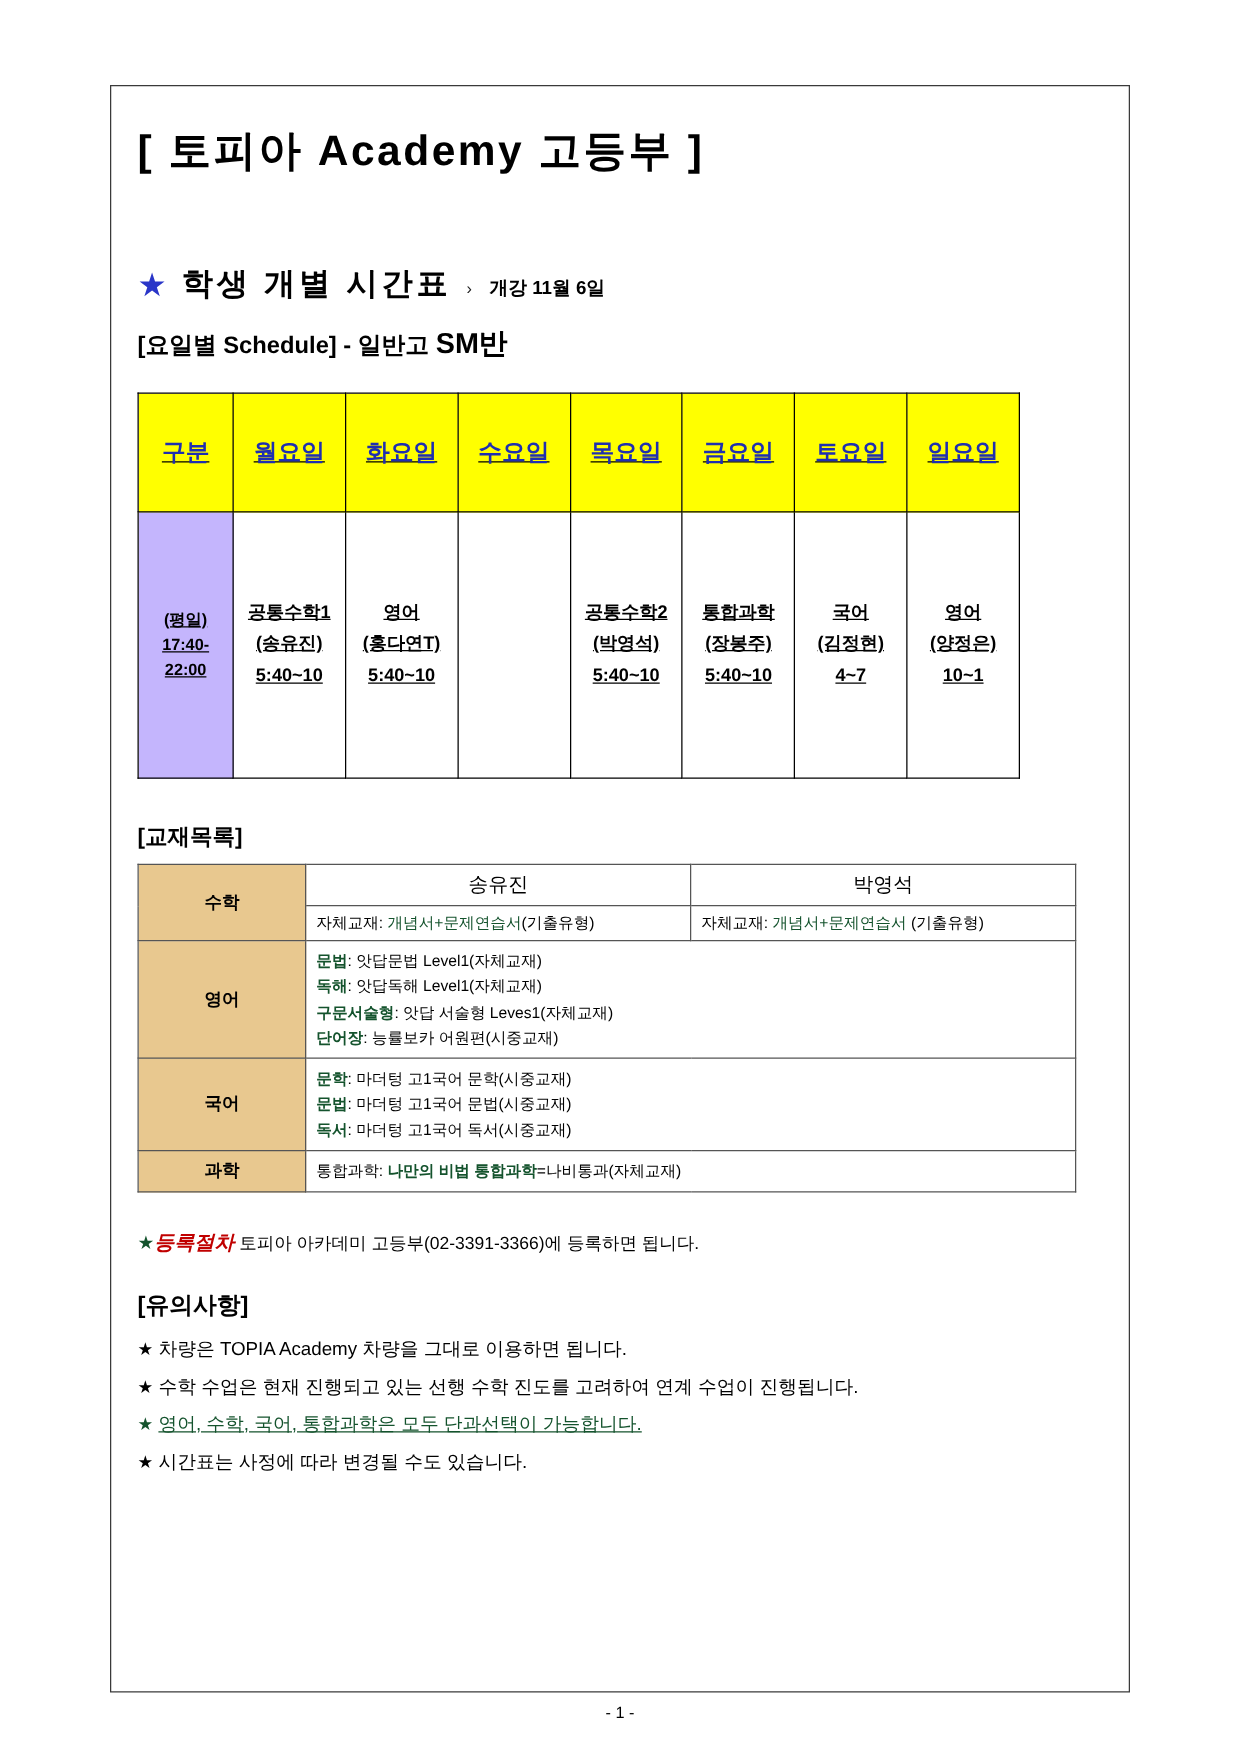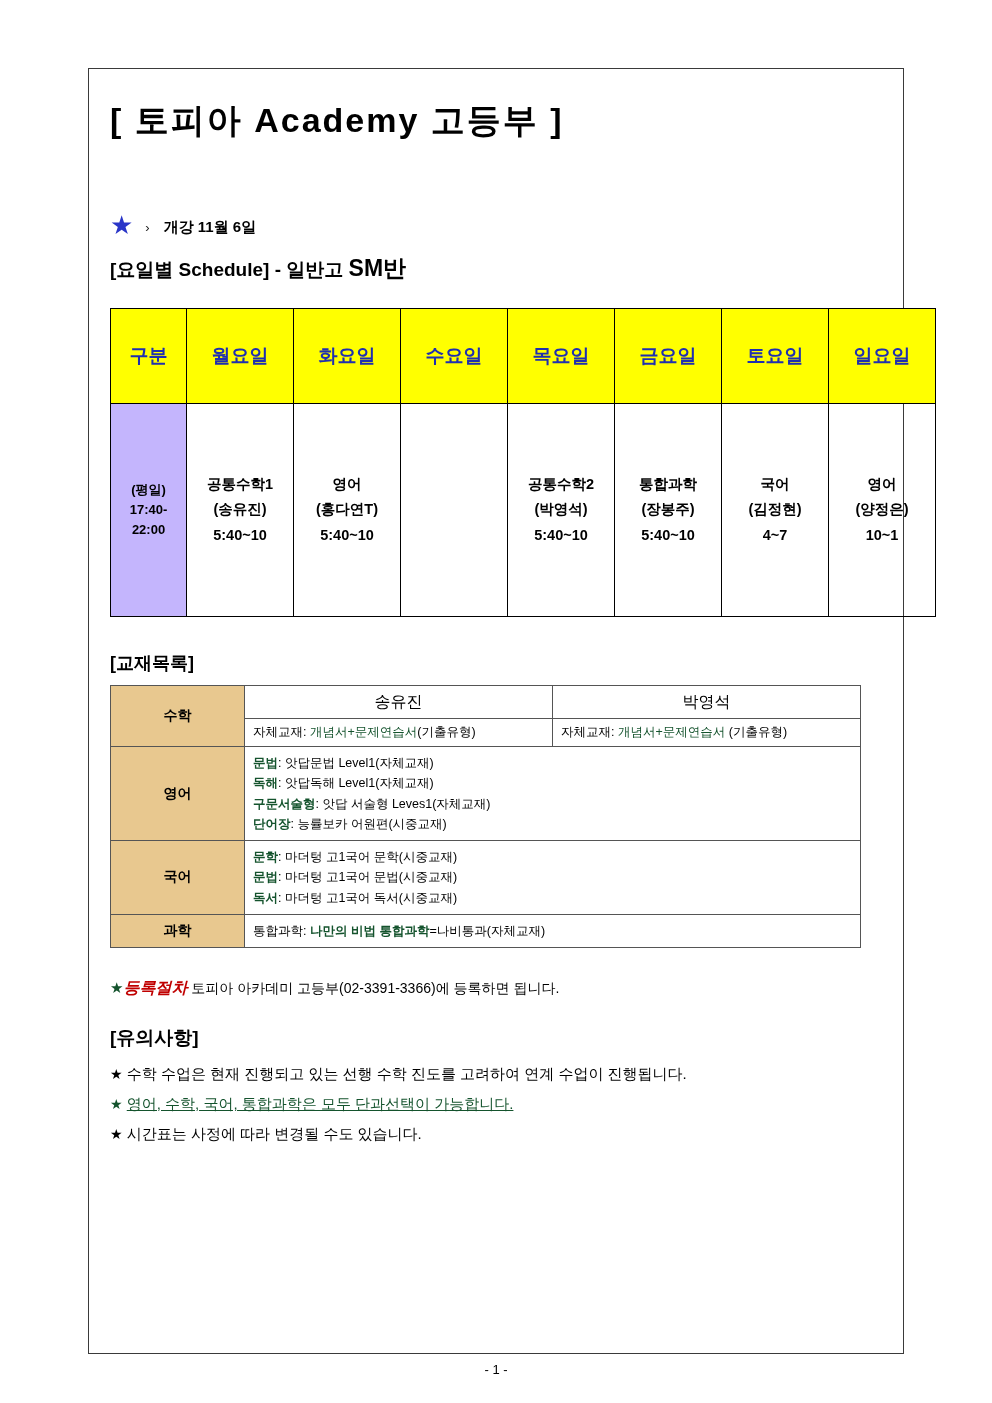--- a/index.html
+++ b/index.html
@@ -203,6 +203,7 @@
 
     <div class="section-head">
       <span class="star-blue">★</span>
+      <span class="section-head-title">학생 개별 시간표</span>
       <span class="arrow-mark">›</span>
       <span class="section-head-sub">개강 11월 6일</span>
     </div>

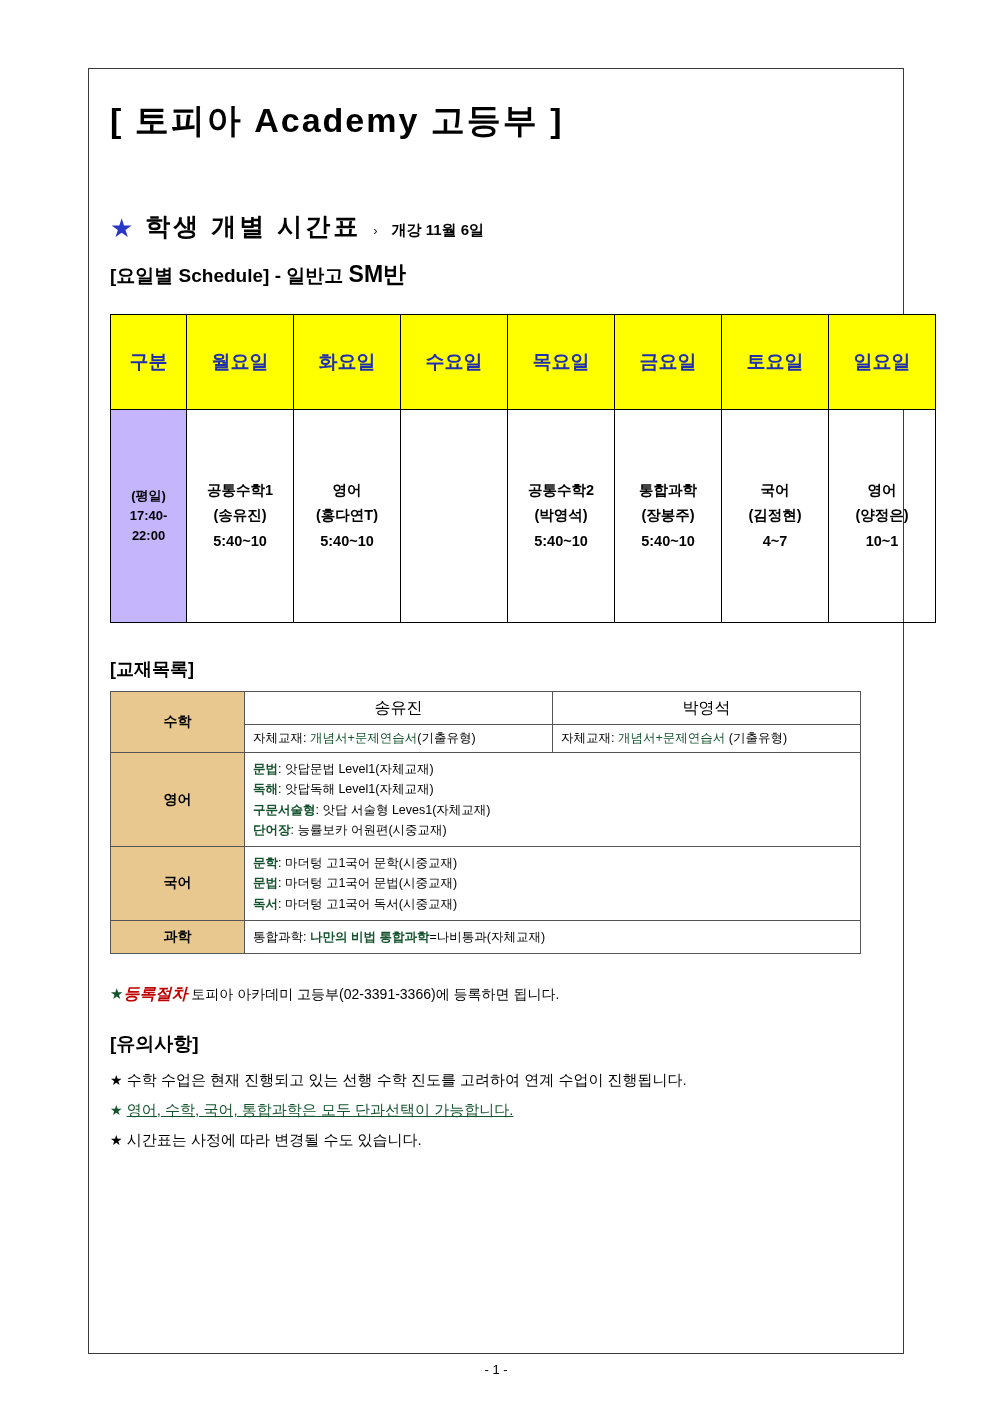--- a/index.html
+++ b/index.html
@@ -83,8 +83,9 @@
   
   .week-table {
     margin-top: 24px;
-    width: 826px;
+    width: 706px;
     table-layout: fixed;
+    text-decoration: underline;
   }
   .week-table th, .week-table td {
     border: 1px solid #000;

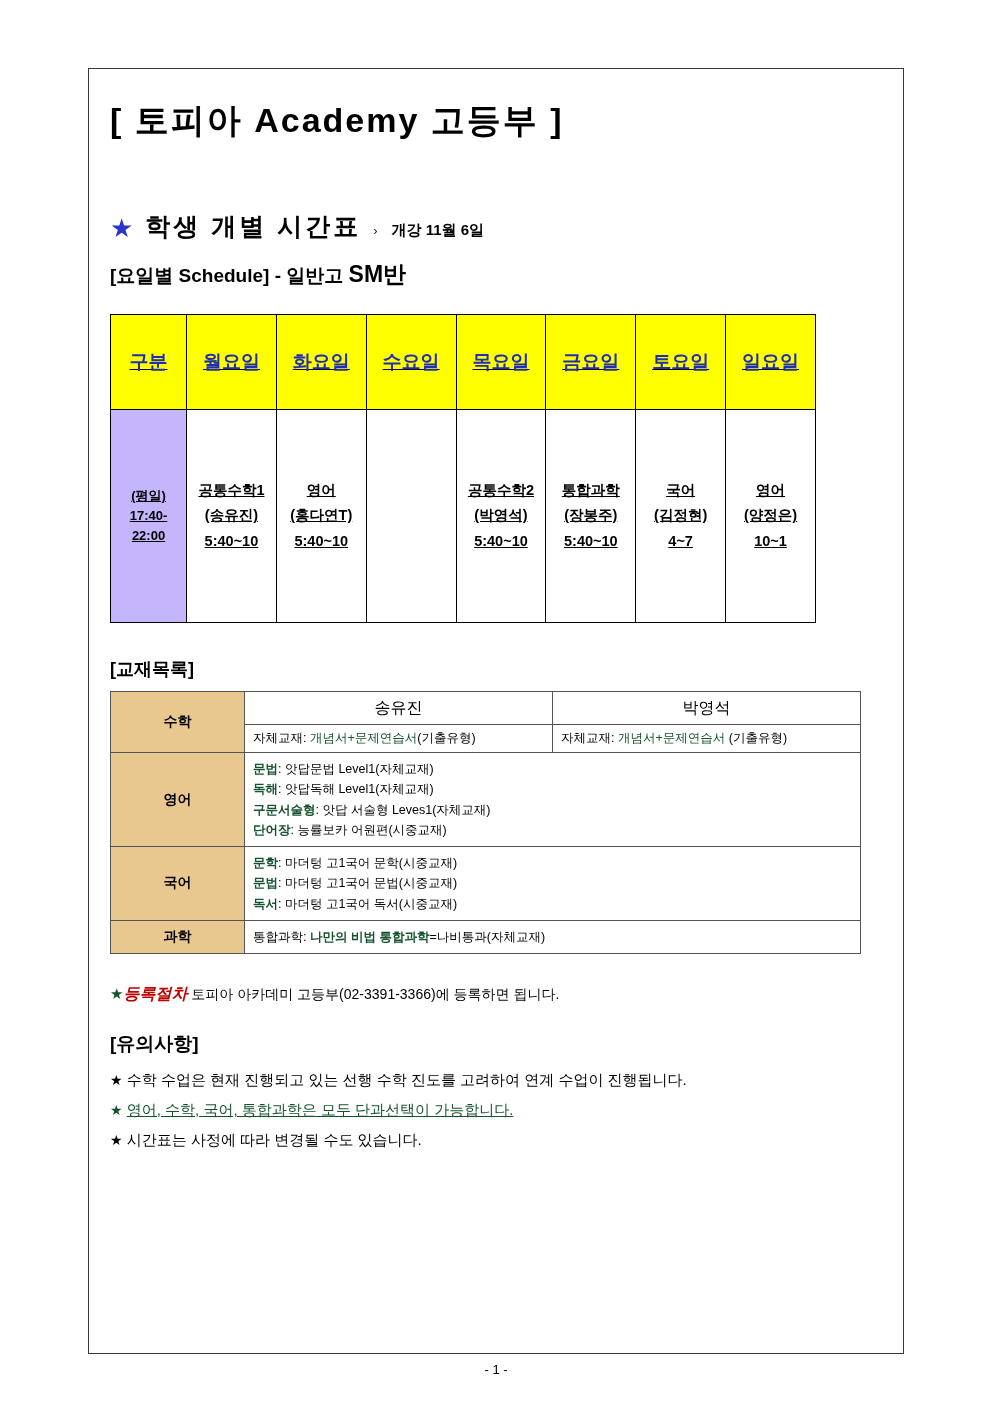--- a/index.html
+++ b/index.html
@@ -337,6 +337,10 @@
 
     <div class="notice-head">[유의사항]</div>
     <div class="notice-list">
+      <div class="notice-item">
+        <span class="st">★</span>
+        <span>차량은 TOPIA Academy 차량을 그대로 이용하면 됩니다.</span>
+      </div>
       <div class="notice-item">
         <span class="st">★</span>
         <span>수학 수업은 현재 진행되고 있는 선행 수학 진도를 고려하여 연계 수업이 진행됩니다.</span>

